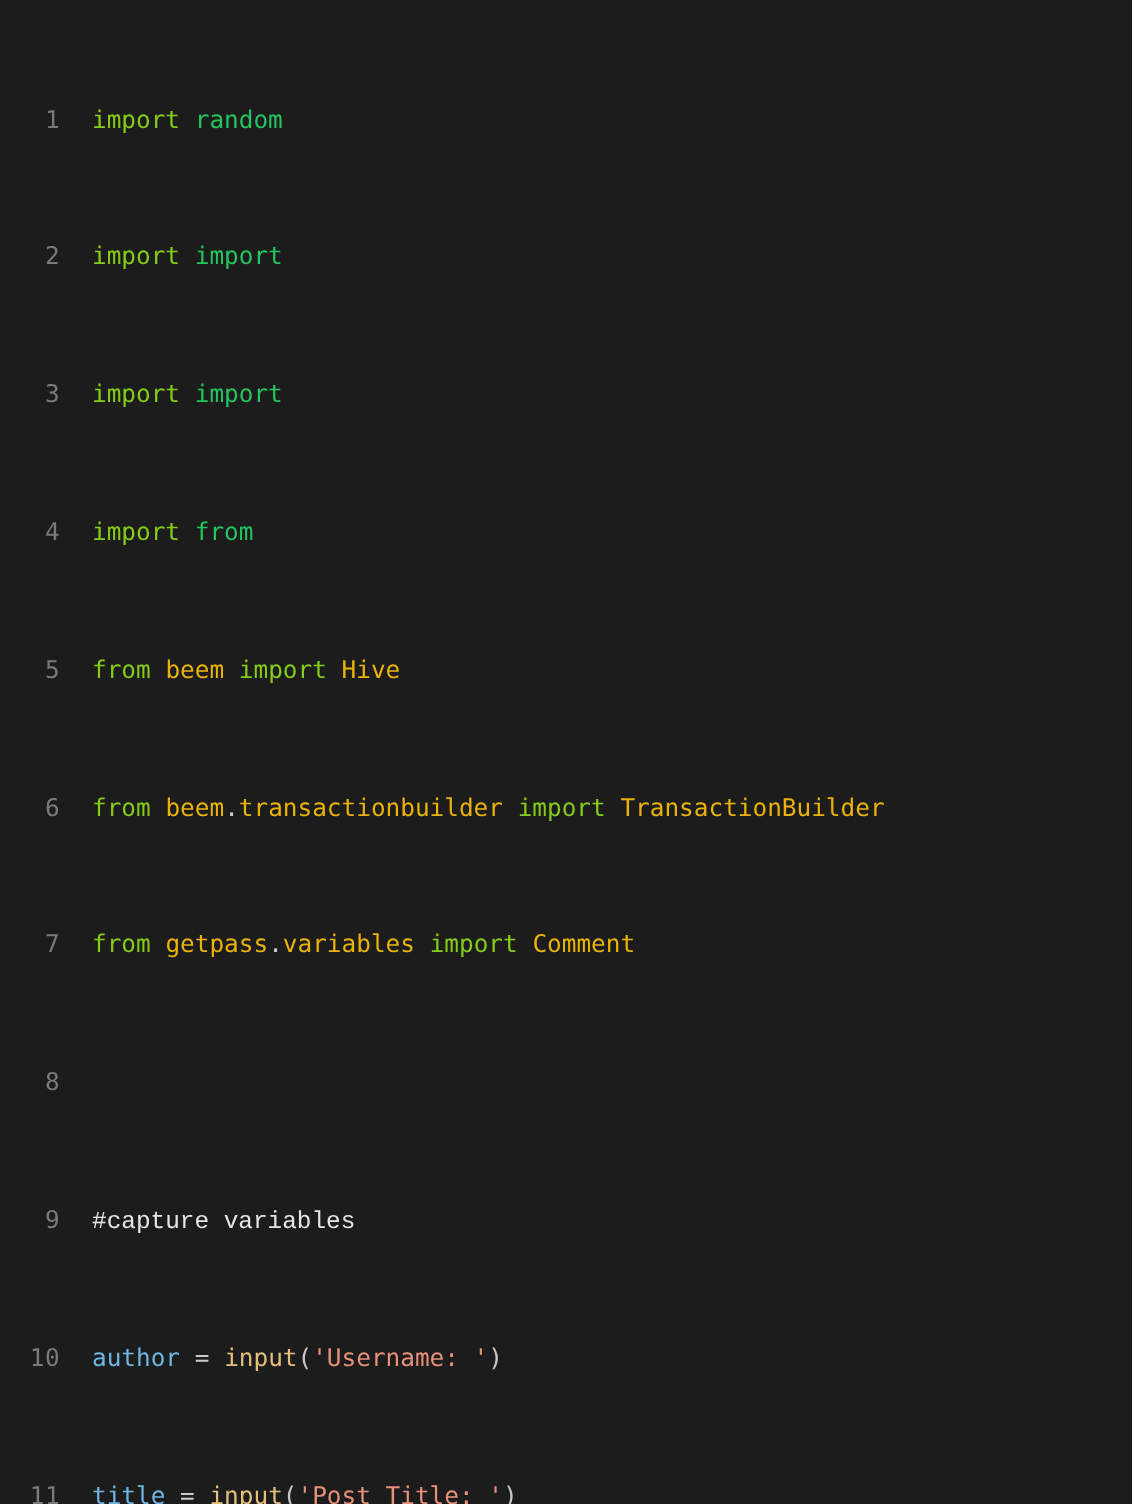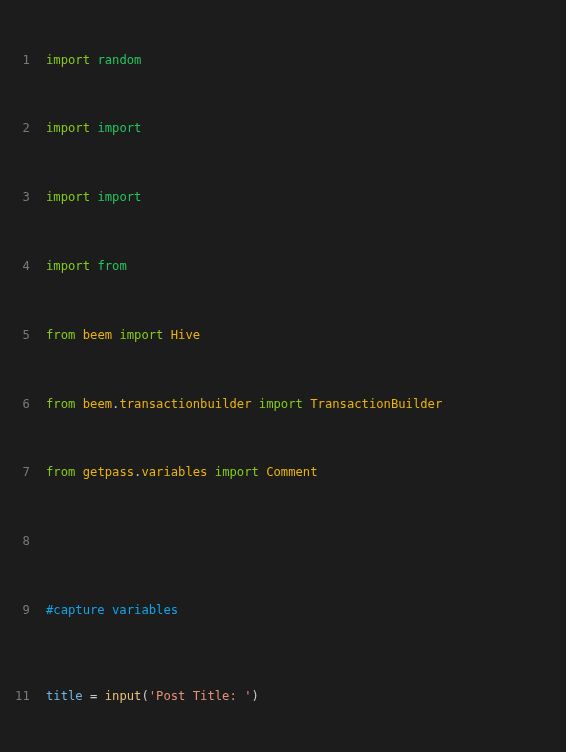--- a/index.html
+++ b/index.html
@@ -54,7 +54,7 @@
   .builtin { color: #e5c07b; }      
   .cls     { color: #eab308; }      
   .str     { color: #e8907a; }      
-  .cmt     { color: #0ea5e9; }      
+  .cmt     { color: #e5e5e5; font-family: Liberation Mono, monospace; }      
   .op      { color: #c9c9c9; }      
   .plain   { color: #22c55e; }
 </style>

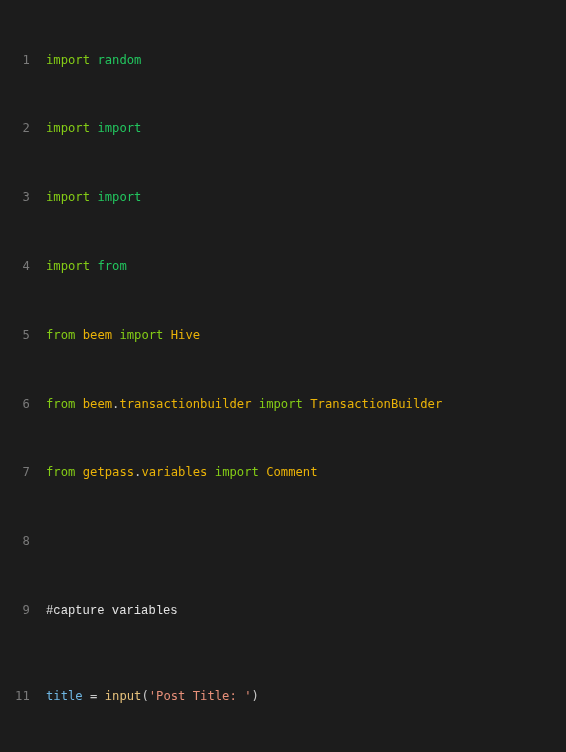--- a/index.html
+++ b/index.html
@@ -108,6 +108,10 @@
     <span class="code"><span class="cmt">#capture variables</span></span>
   </div>
 
+  <div class="line">
+    <span class="gutter">10</span>
+    <span class="code"><span class="var">author</span> <span class="op">=</span> <span class="builtin">input</span><span class="op">(</span><span class="str">'Username: '</span><span class="op">)</span></span>
+  </div>
 
   <div class="line">
     <span class="gutter">11</span>

